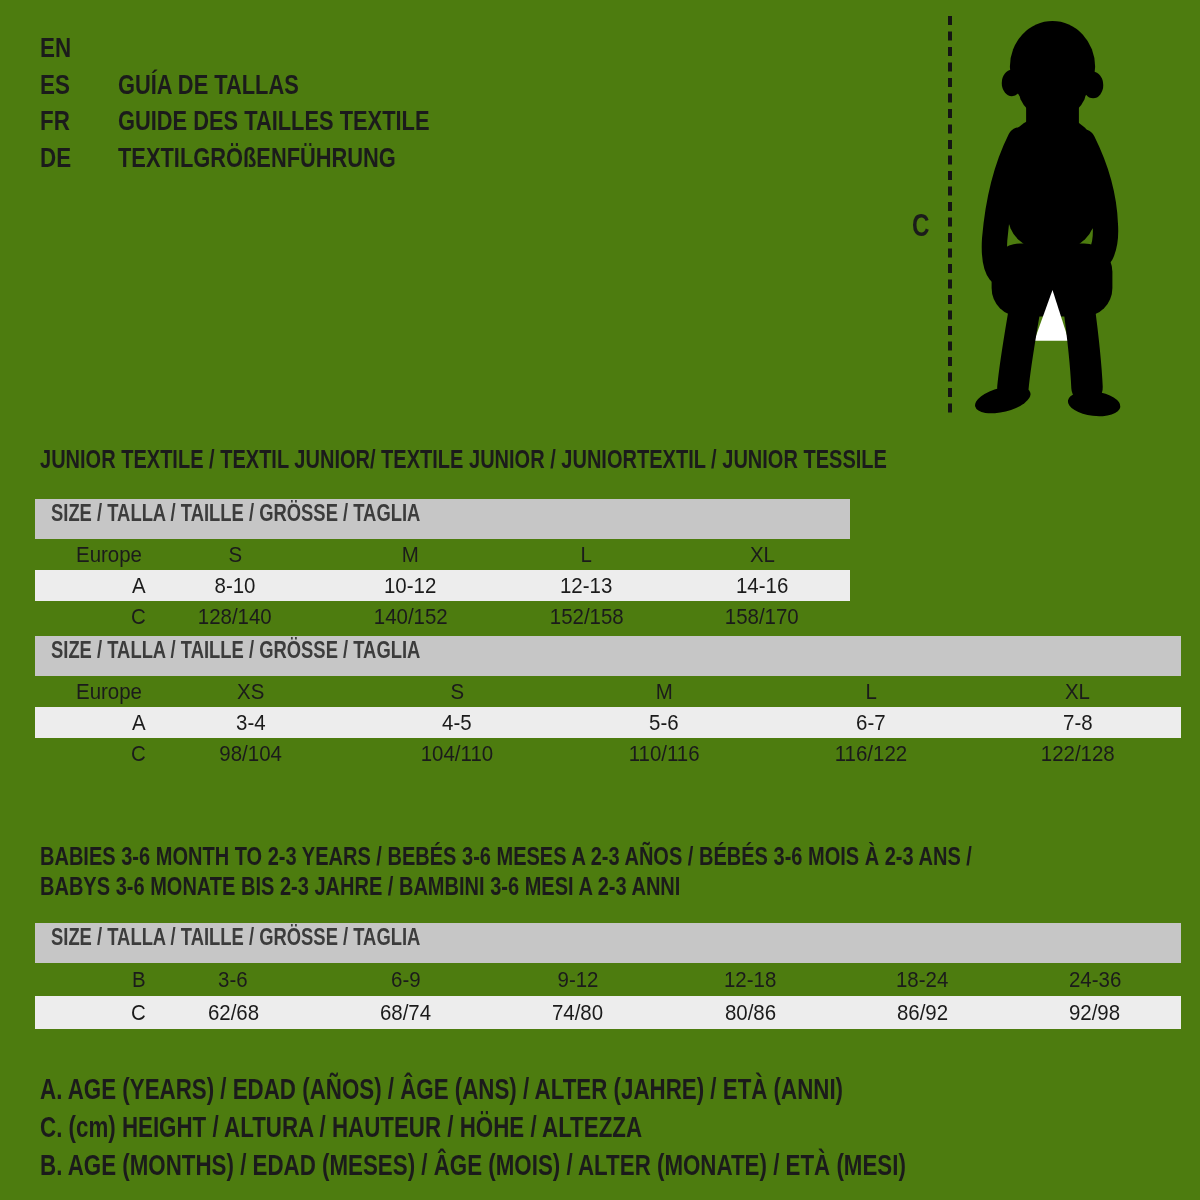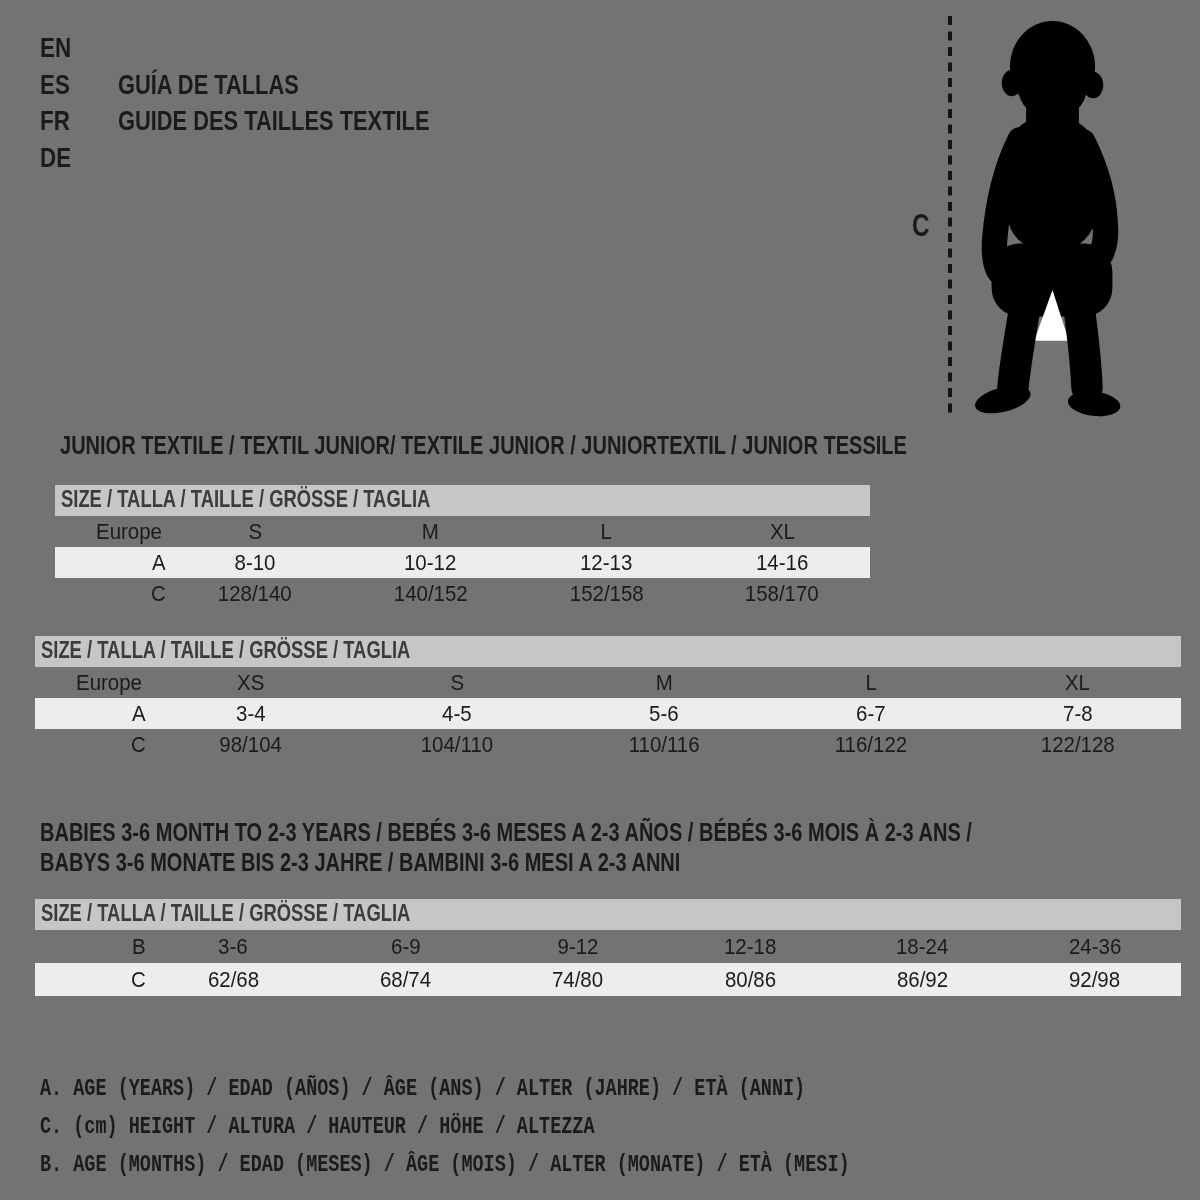--- a/index.html
+++ b/index.html
@@ -11,7 +11,7 @@
   }
   html,body{margin:0;padding:0;background:#ffffff;}
   body{font-family:"Liberation Sans", sans-serif;color:var(--text-color);}
-  #page{position:relative;width:1200px;height:1200px;background:#737373;overflow:hidden;}
+  #page{position:relative;width:1200px;height:1200px;background:#4d7c0f;overflow:hidden;}
 
   
   .cx{display:inline-block;transform:scaleX(.78);transform-origin:0 50%;white-space:nowrap;}

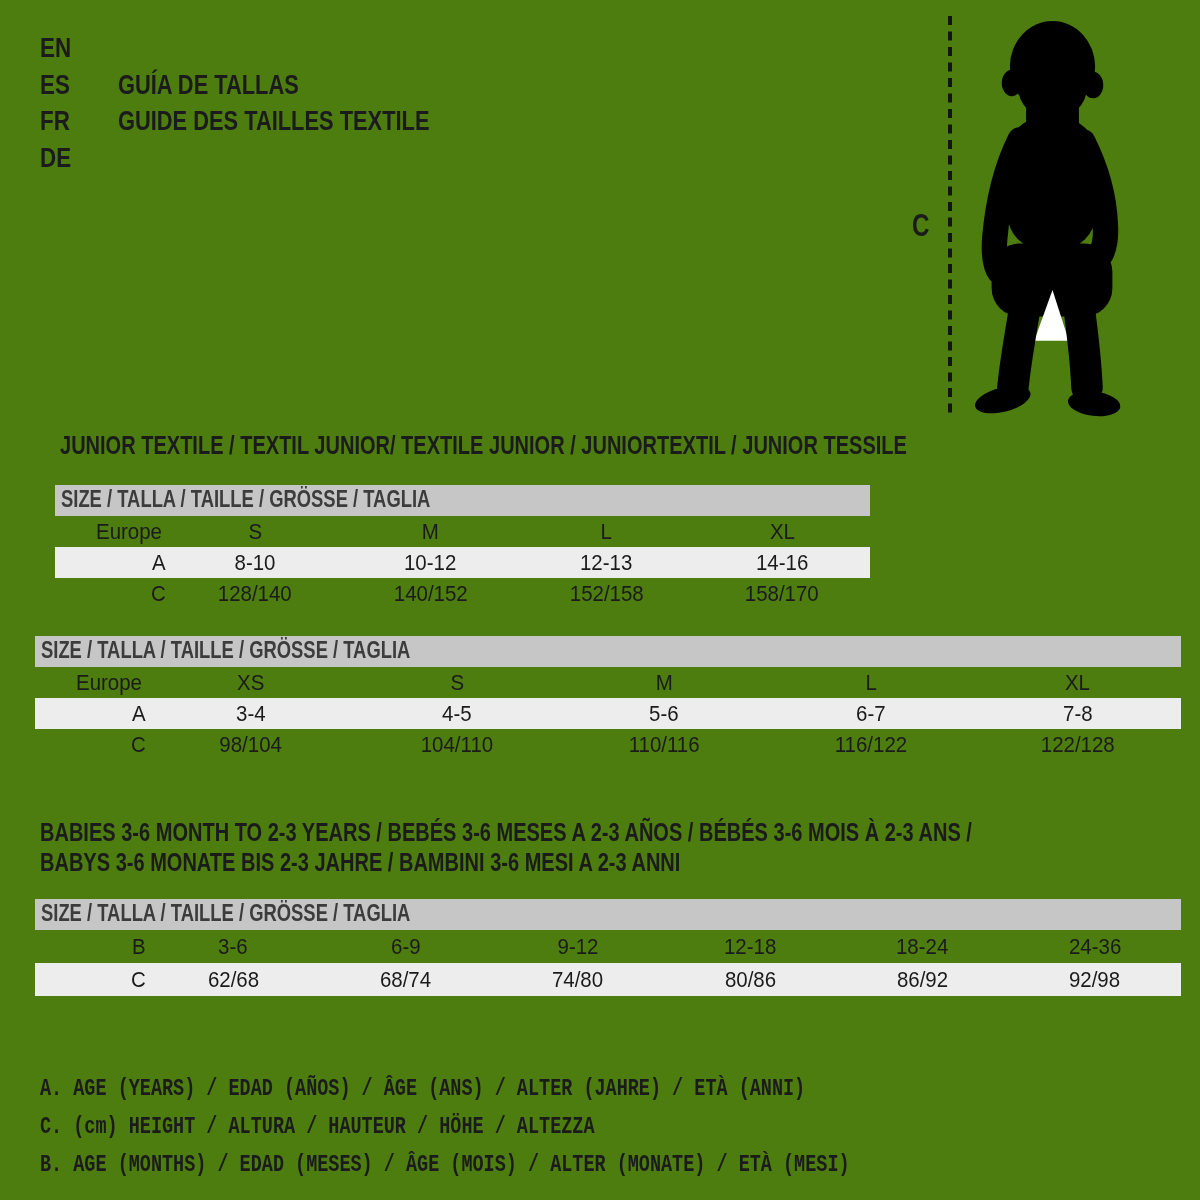--- a/index.html
+++ b/index.html
@@ -75,6 +75,7 @@
       </div>
       <div class="lang-row">
         <span class="lang-code"><span class="cx">DE</span></span>
+        <span class="lang-title"><span class="cx">TEXTILGRÖßENFÜHRUNG</span></span>
       </div>
     </div>
 

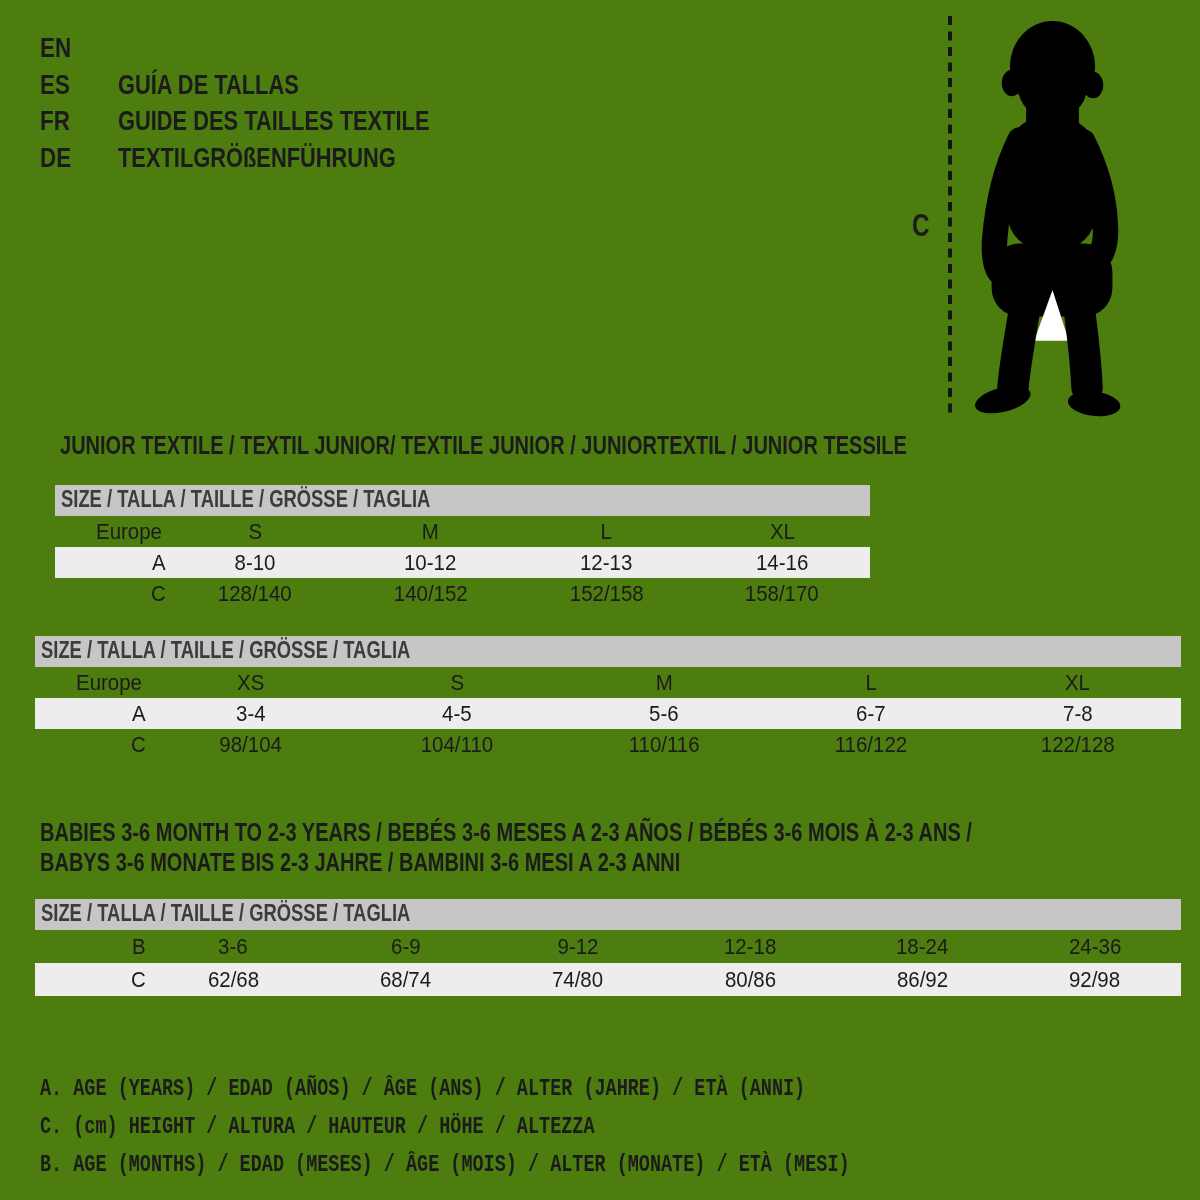--- a/index.html
+++ b/index.html
@@ -33,7 +33,7 @@
 
   
   .size-section{position:absolute;left:35px;}
-  .sec-0{top:430px;width:815px;margin-left:20px;}
+  .sec-0{top:444px;width:815px;}
   .sec-1{top:636px;width:1146px;}
   .sec-2{top:817px;width:1146px;}
   .sec-title{font-size:26px;font-weight:bold;margin:0 0 25px 5px;line-height:30px;}

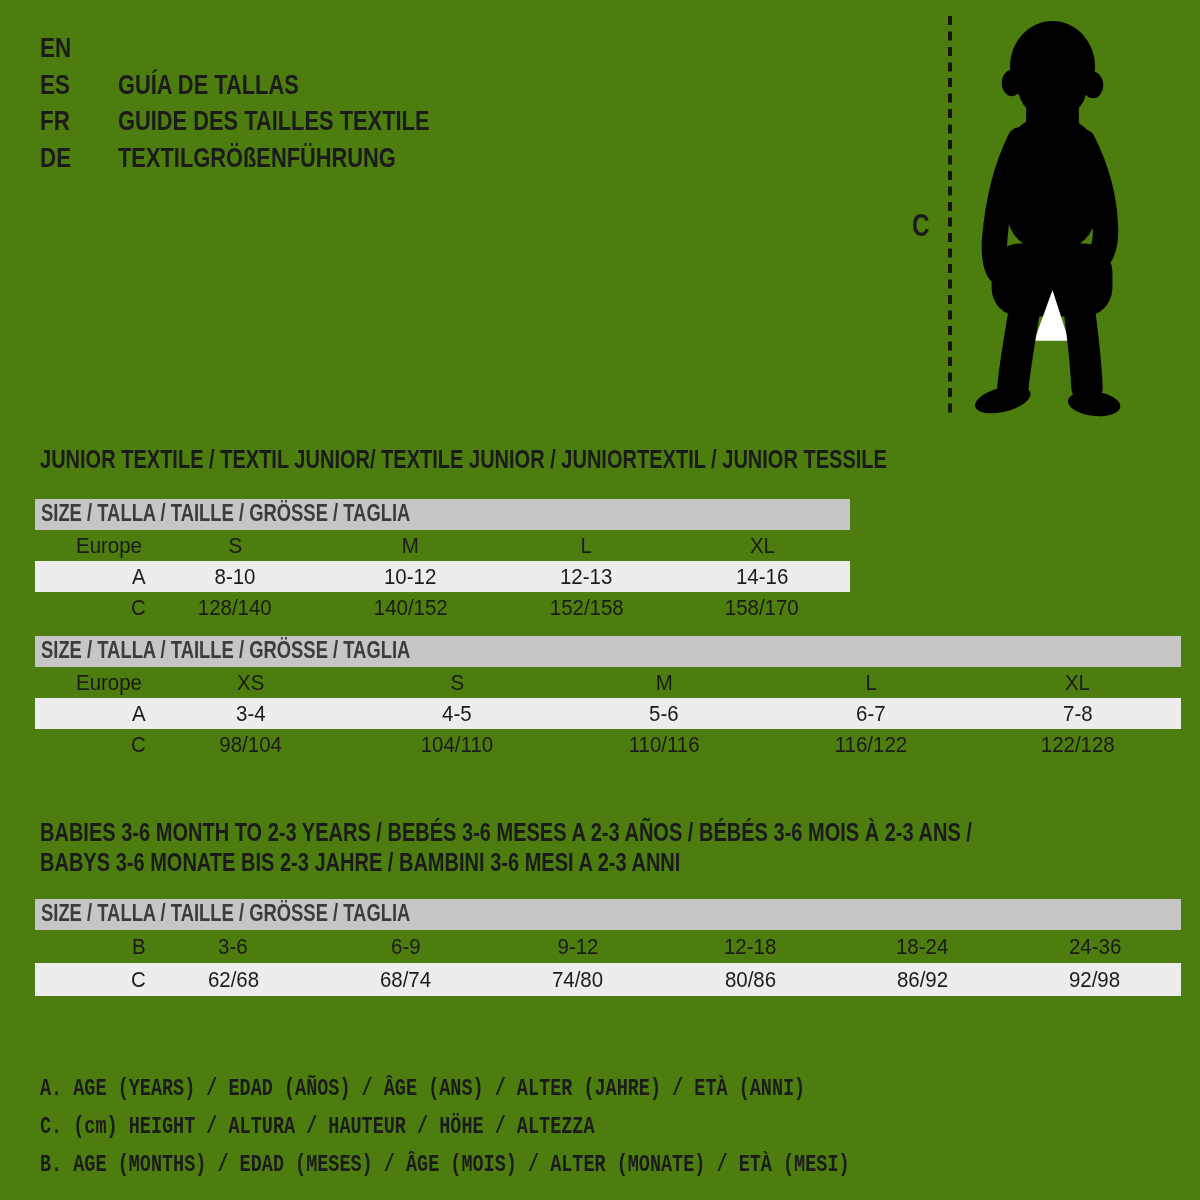--- a/index.html
+++ b/index.html
@@ -40,8 +40,8 @@
   .sec-2 .sec-title{margin-bottom:22px;}
   .sec-title .cx{transform:scaleX(.77);}
   .sec-title .sub{font-size:0.62em;vertical-align:-0.12em;}
-  .size-bar{height:31px;line-height:28px;background:var(--size-bar-bg);color:var(--size-bar-text);
-            font-size:23px;font-weight:bold;padding-left:6px;}
+  .size-bar{height:40px;line-height:28px;background:var(--size-bar-bg);color:var(--size-bar-text);
+            font-size:23px;font-weight:bold;padding-left:16px;}
   .size-bar .cx{transform:scaleX(.8);}
   table.size-table{border-collapse:collapse;table-layout:fixed;width:100%;}
   table.size-table td{padding:0;font-size:22px;}

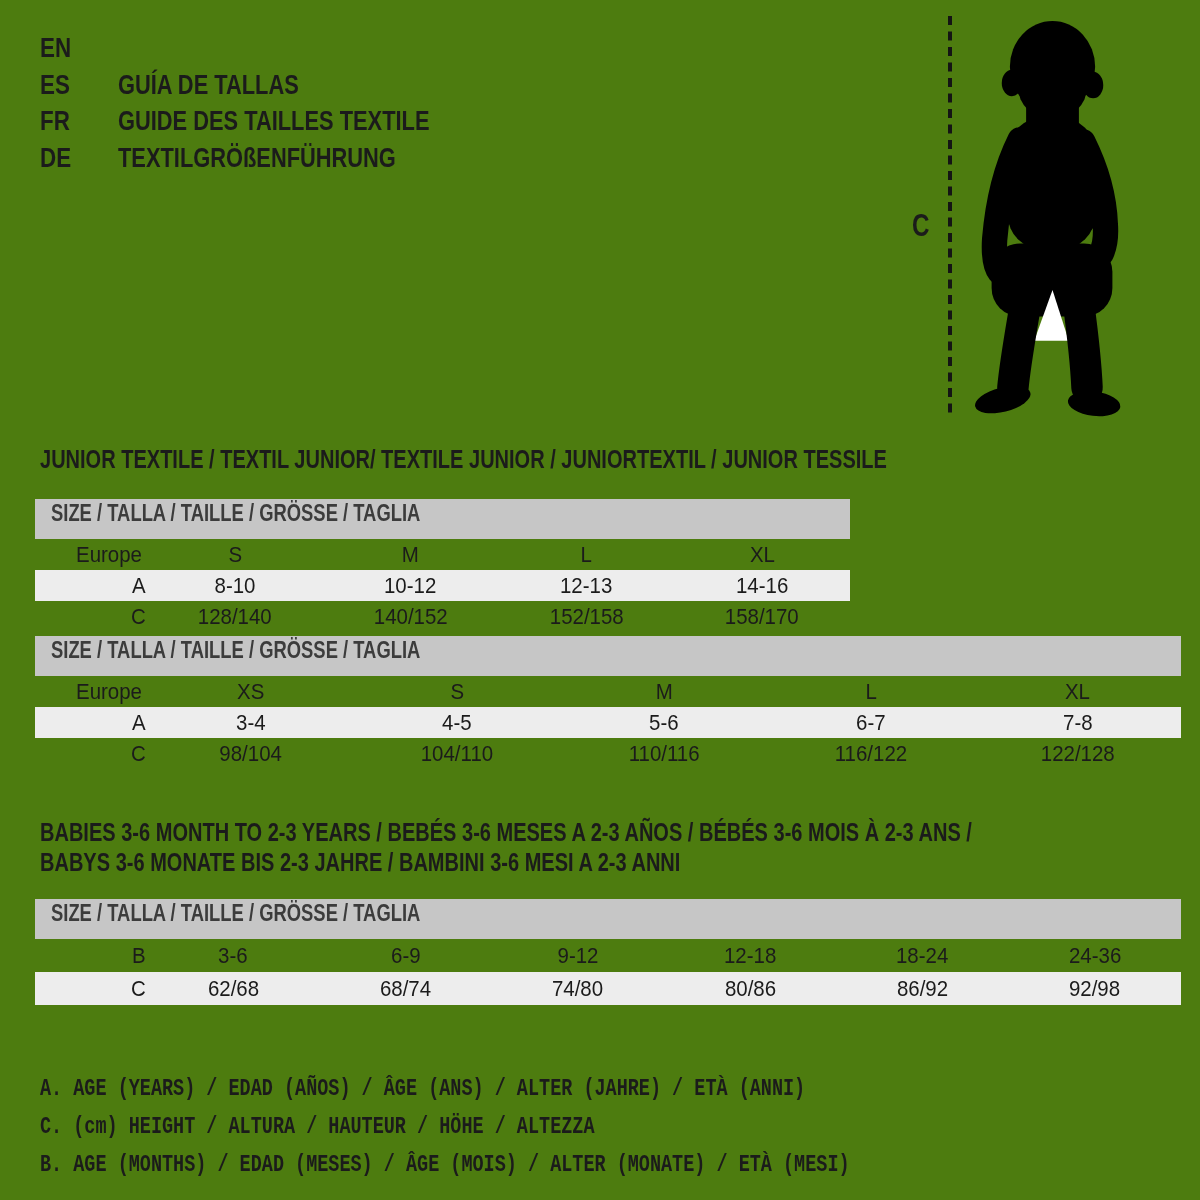--- a/index.html
+++ b/index.html
@@ -35,7 +35,7 @@
   .size-section{position:absolute;left:35px;}
   .sec-0{top:444px;width:815px;}
   .sec-1{top:636px;width:1146px;}
-  .sec-2{top:817px;width:1146px;}
+  .sec-2{top:841px;width:1146px;}
   .sec-title{font-size:26px;font-weight:bold;margin:0 0 25px 5px;line-height:30px;}
   .sec-2 .sec-title{margin-bottom:22px;}
   .sec-title .cx{transform:scaleX(.77);}

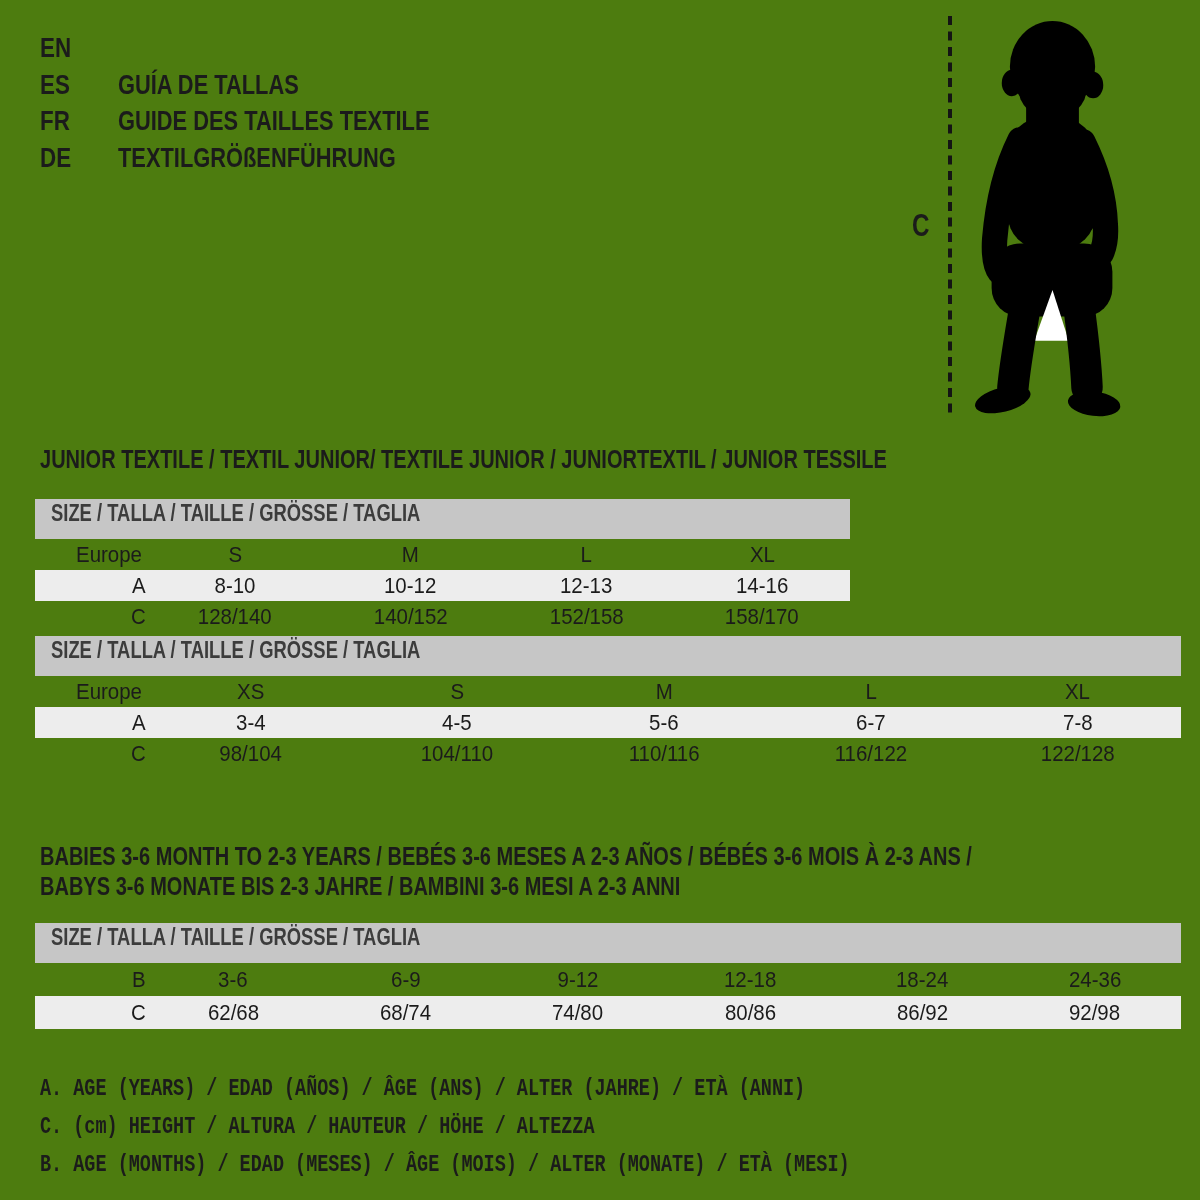--- a/index.html
+++ b/index.html
@@ -53,7 +53,7 @@
 
   
   .legend{position:absolute;left:40px;top:1070px;}
-  .legend-line{height:38px;line-height:38px;font-size:24px;font-weight:bold;font-family:Liberation Mono, monospace;}
+  .legend-line{height:38px;line-height:38px;font-size:29px;font-weight:bold;}
   .legend-line .cx{transform:scaleX(.77);}
 </style>
 </head>

